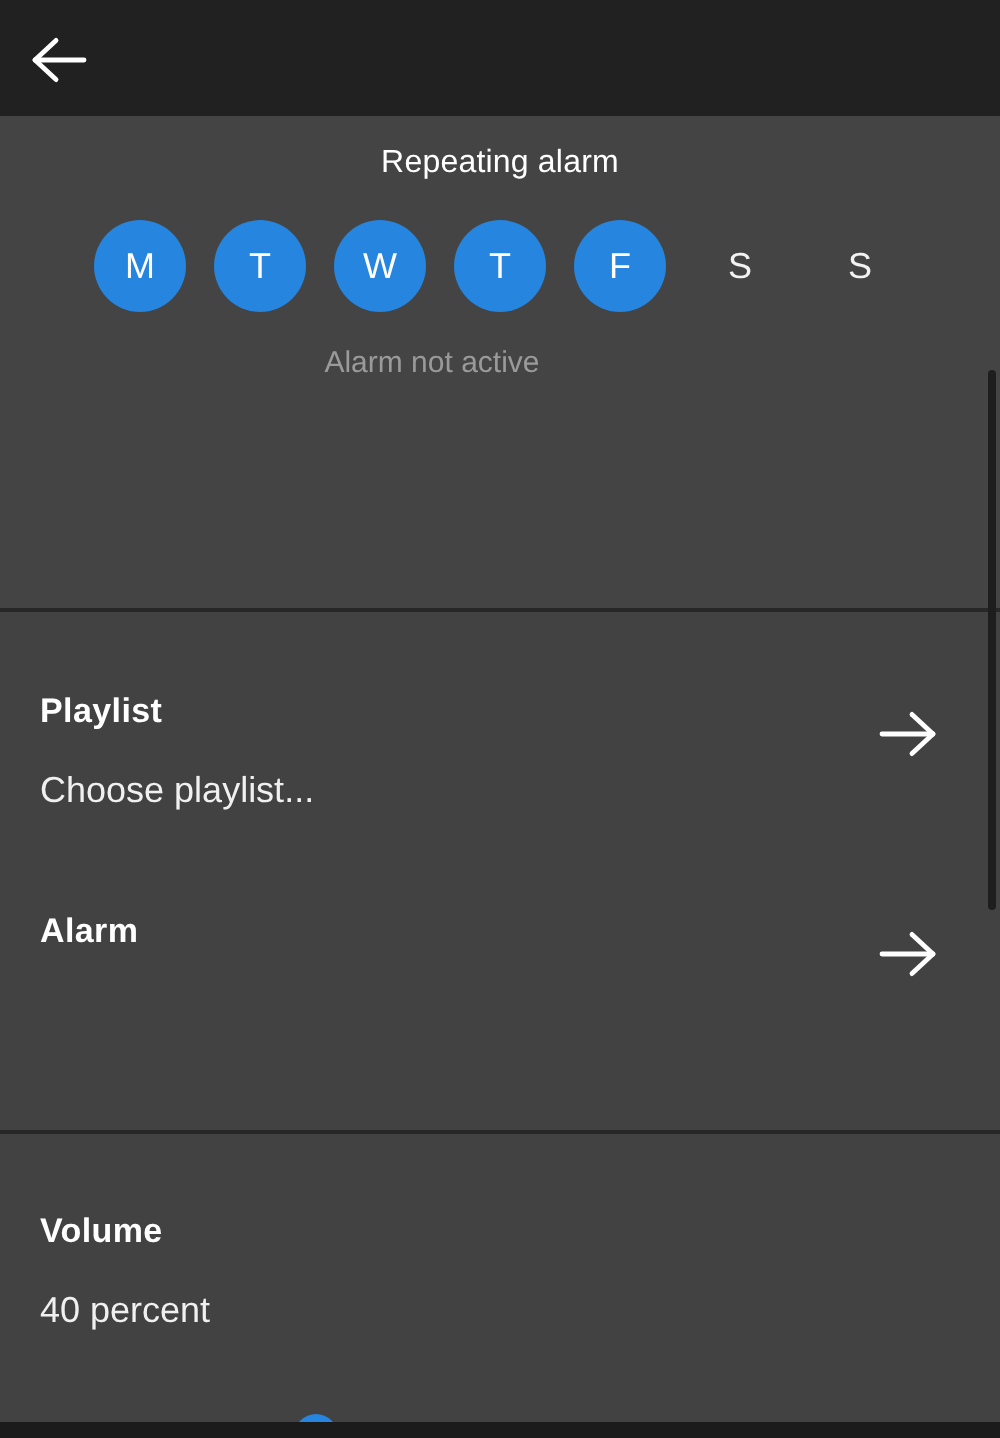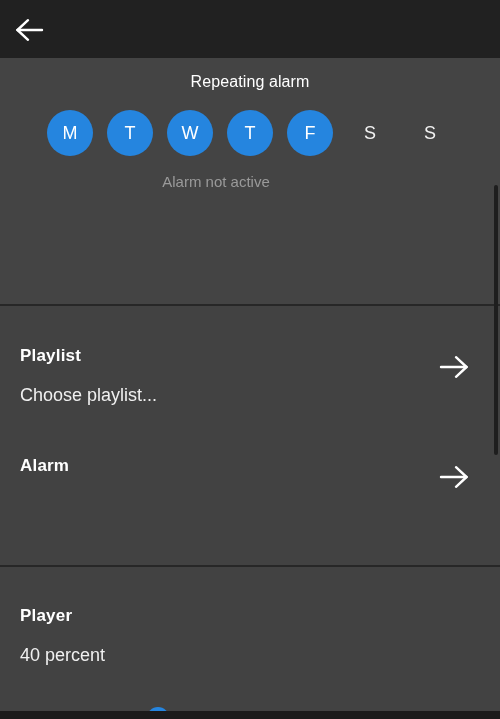--- a/index.html
+++ b/index.html
@@ -292,7 +292,7 @@
   <div class="divider" style="top:565px;"></div>
 
   <div class="volume-block">
-    <div class="row-label">Player</div>
+    <div class="row-label">Volume</div>
     <div class="row-value">40 percent</div>
     <div class="slider">
       <div class="slider-thumb" id="volume-thumb" style="left: 138px;"></div>

